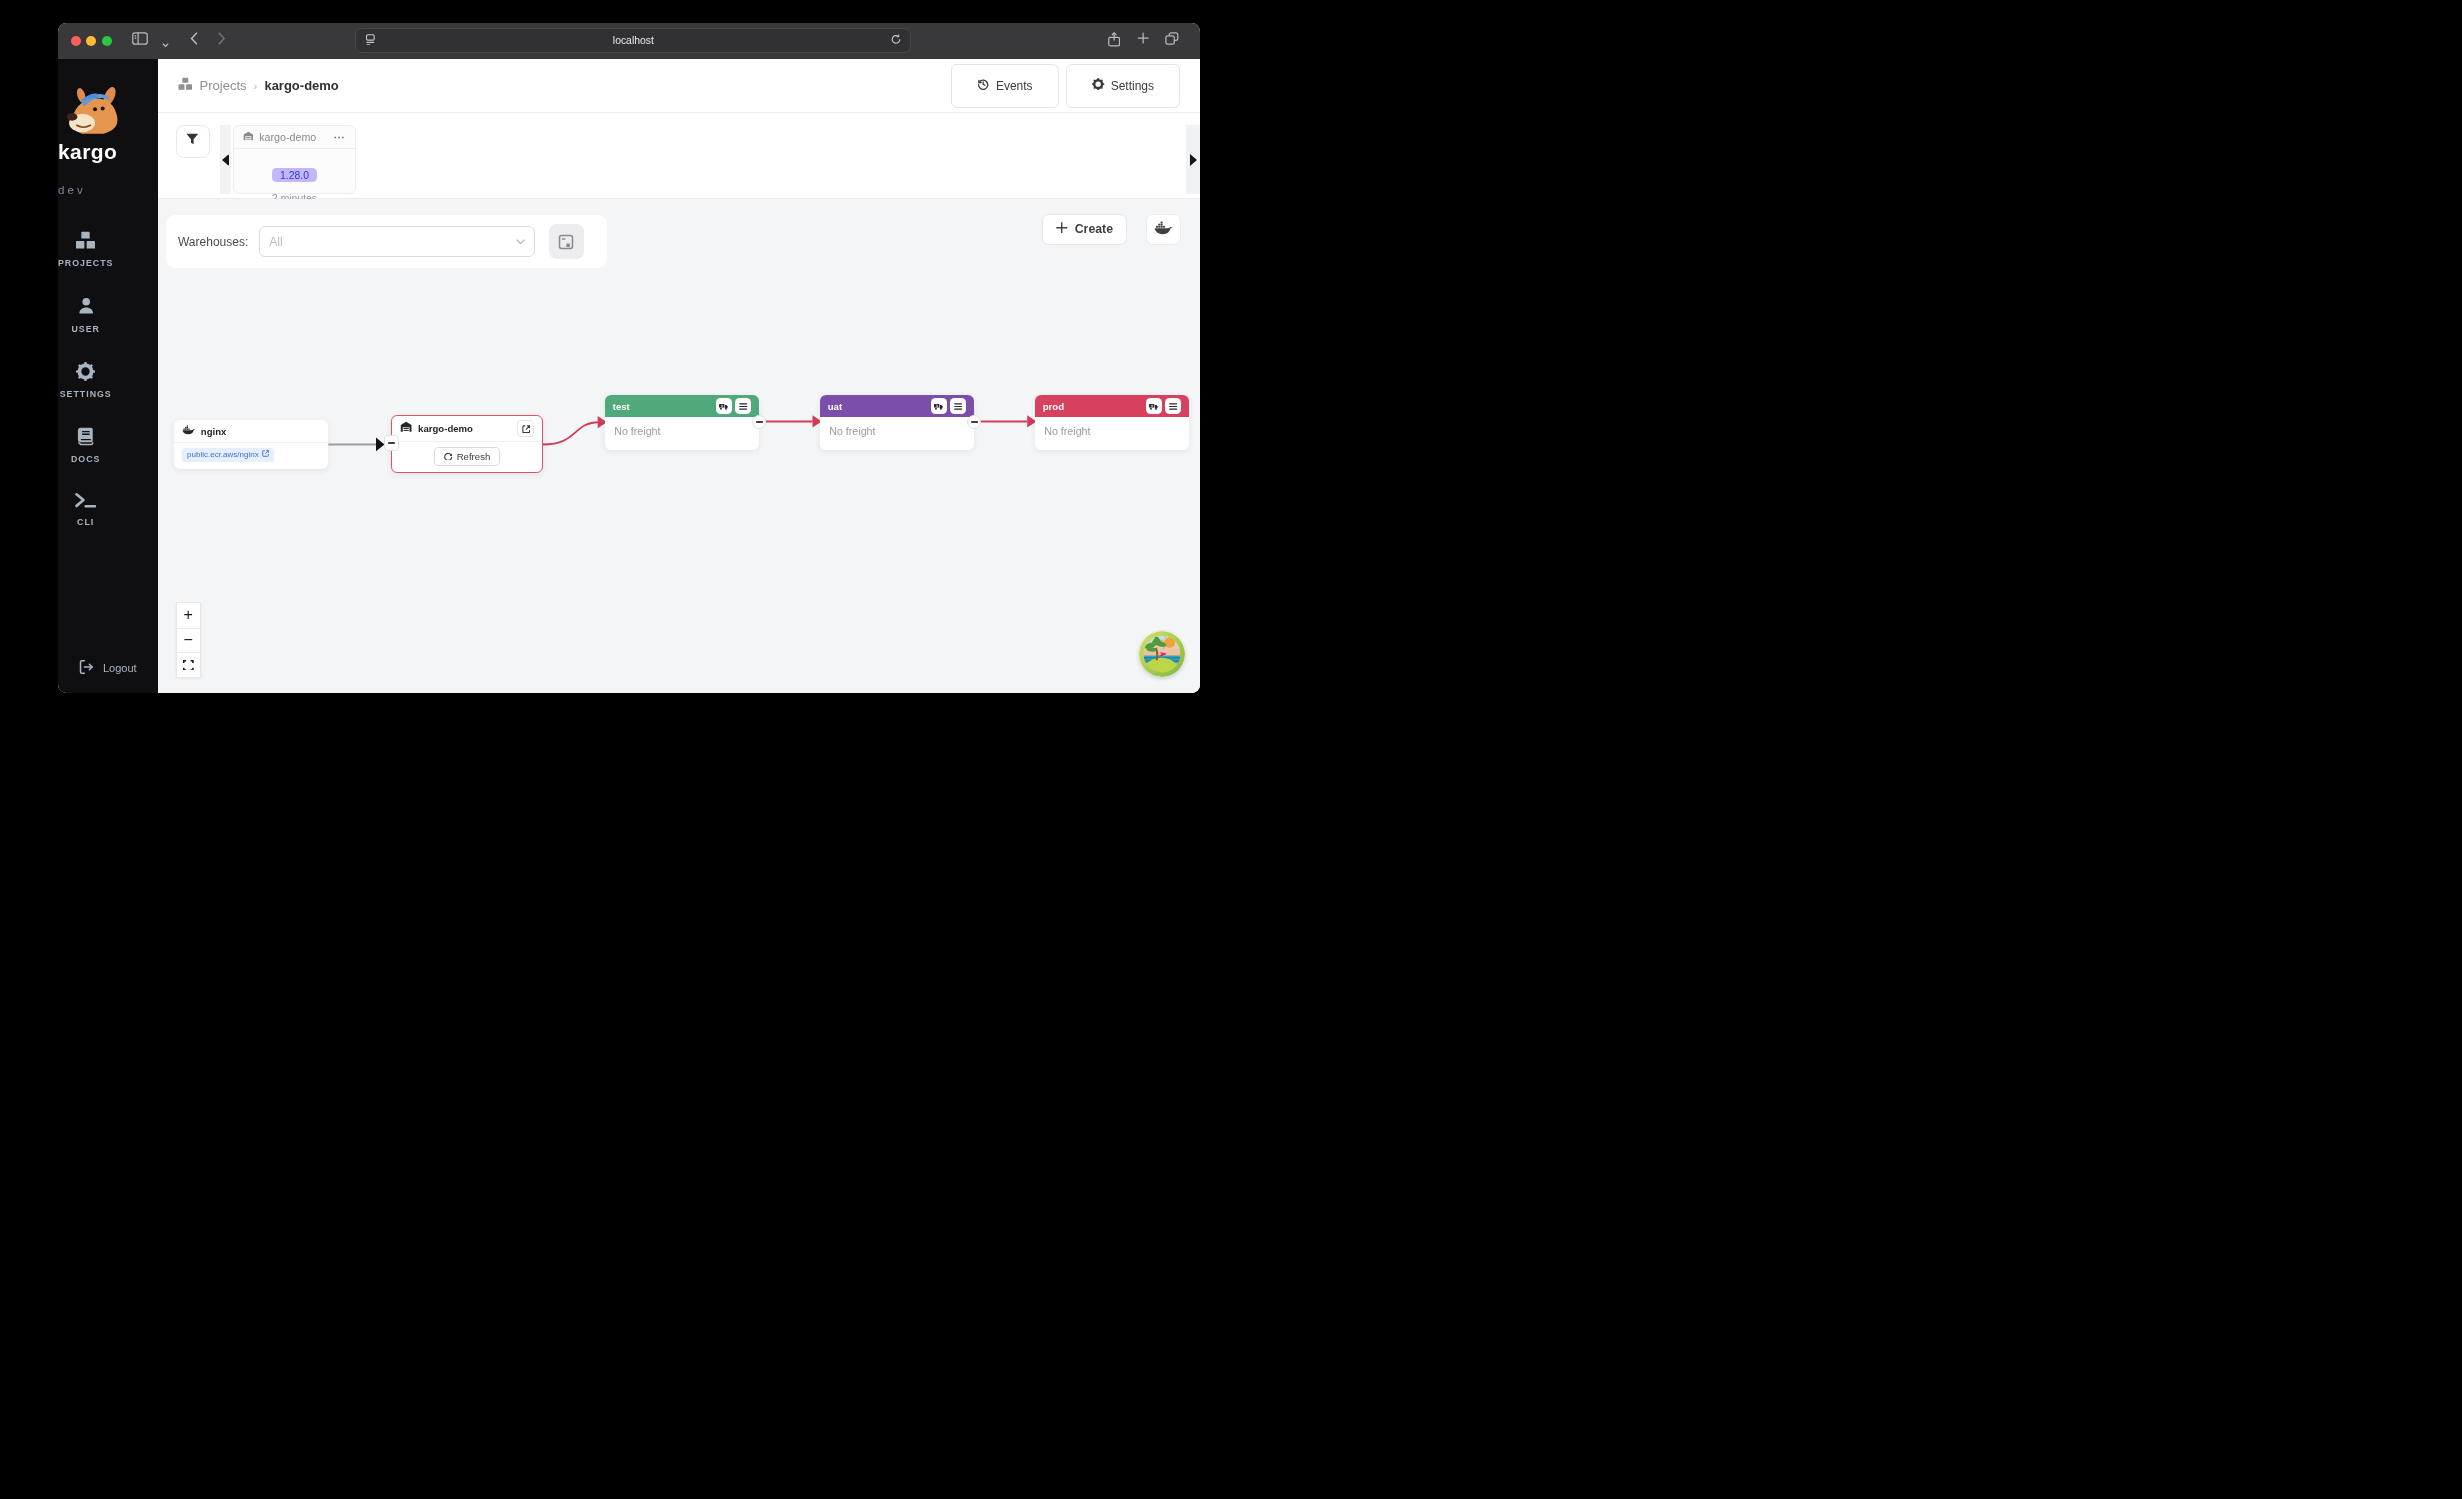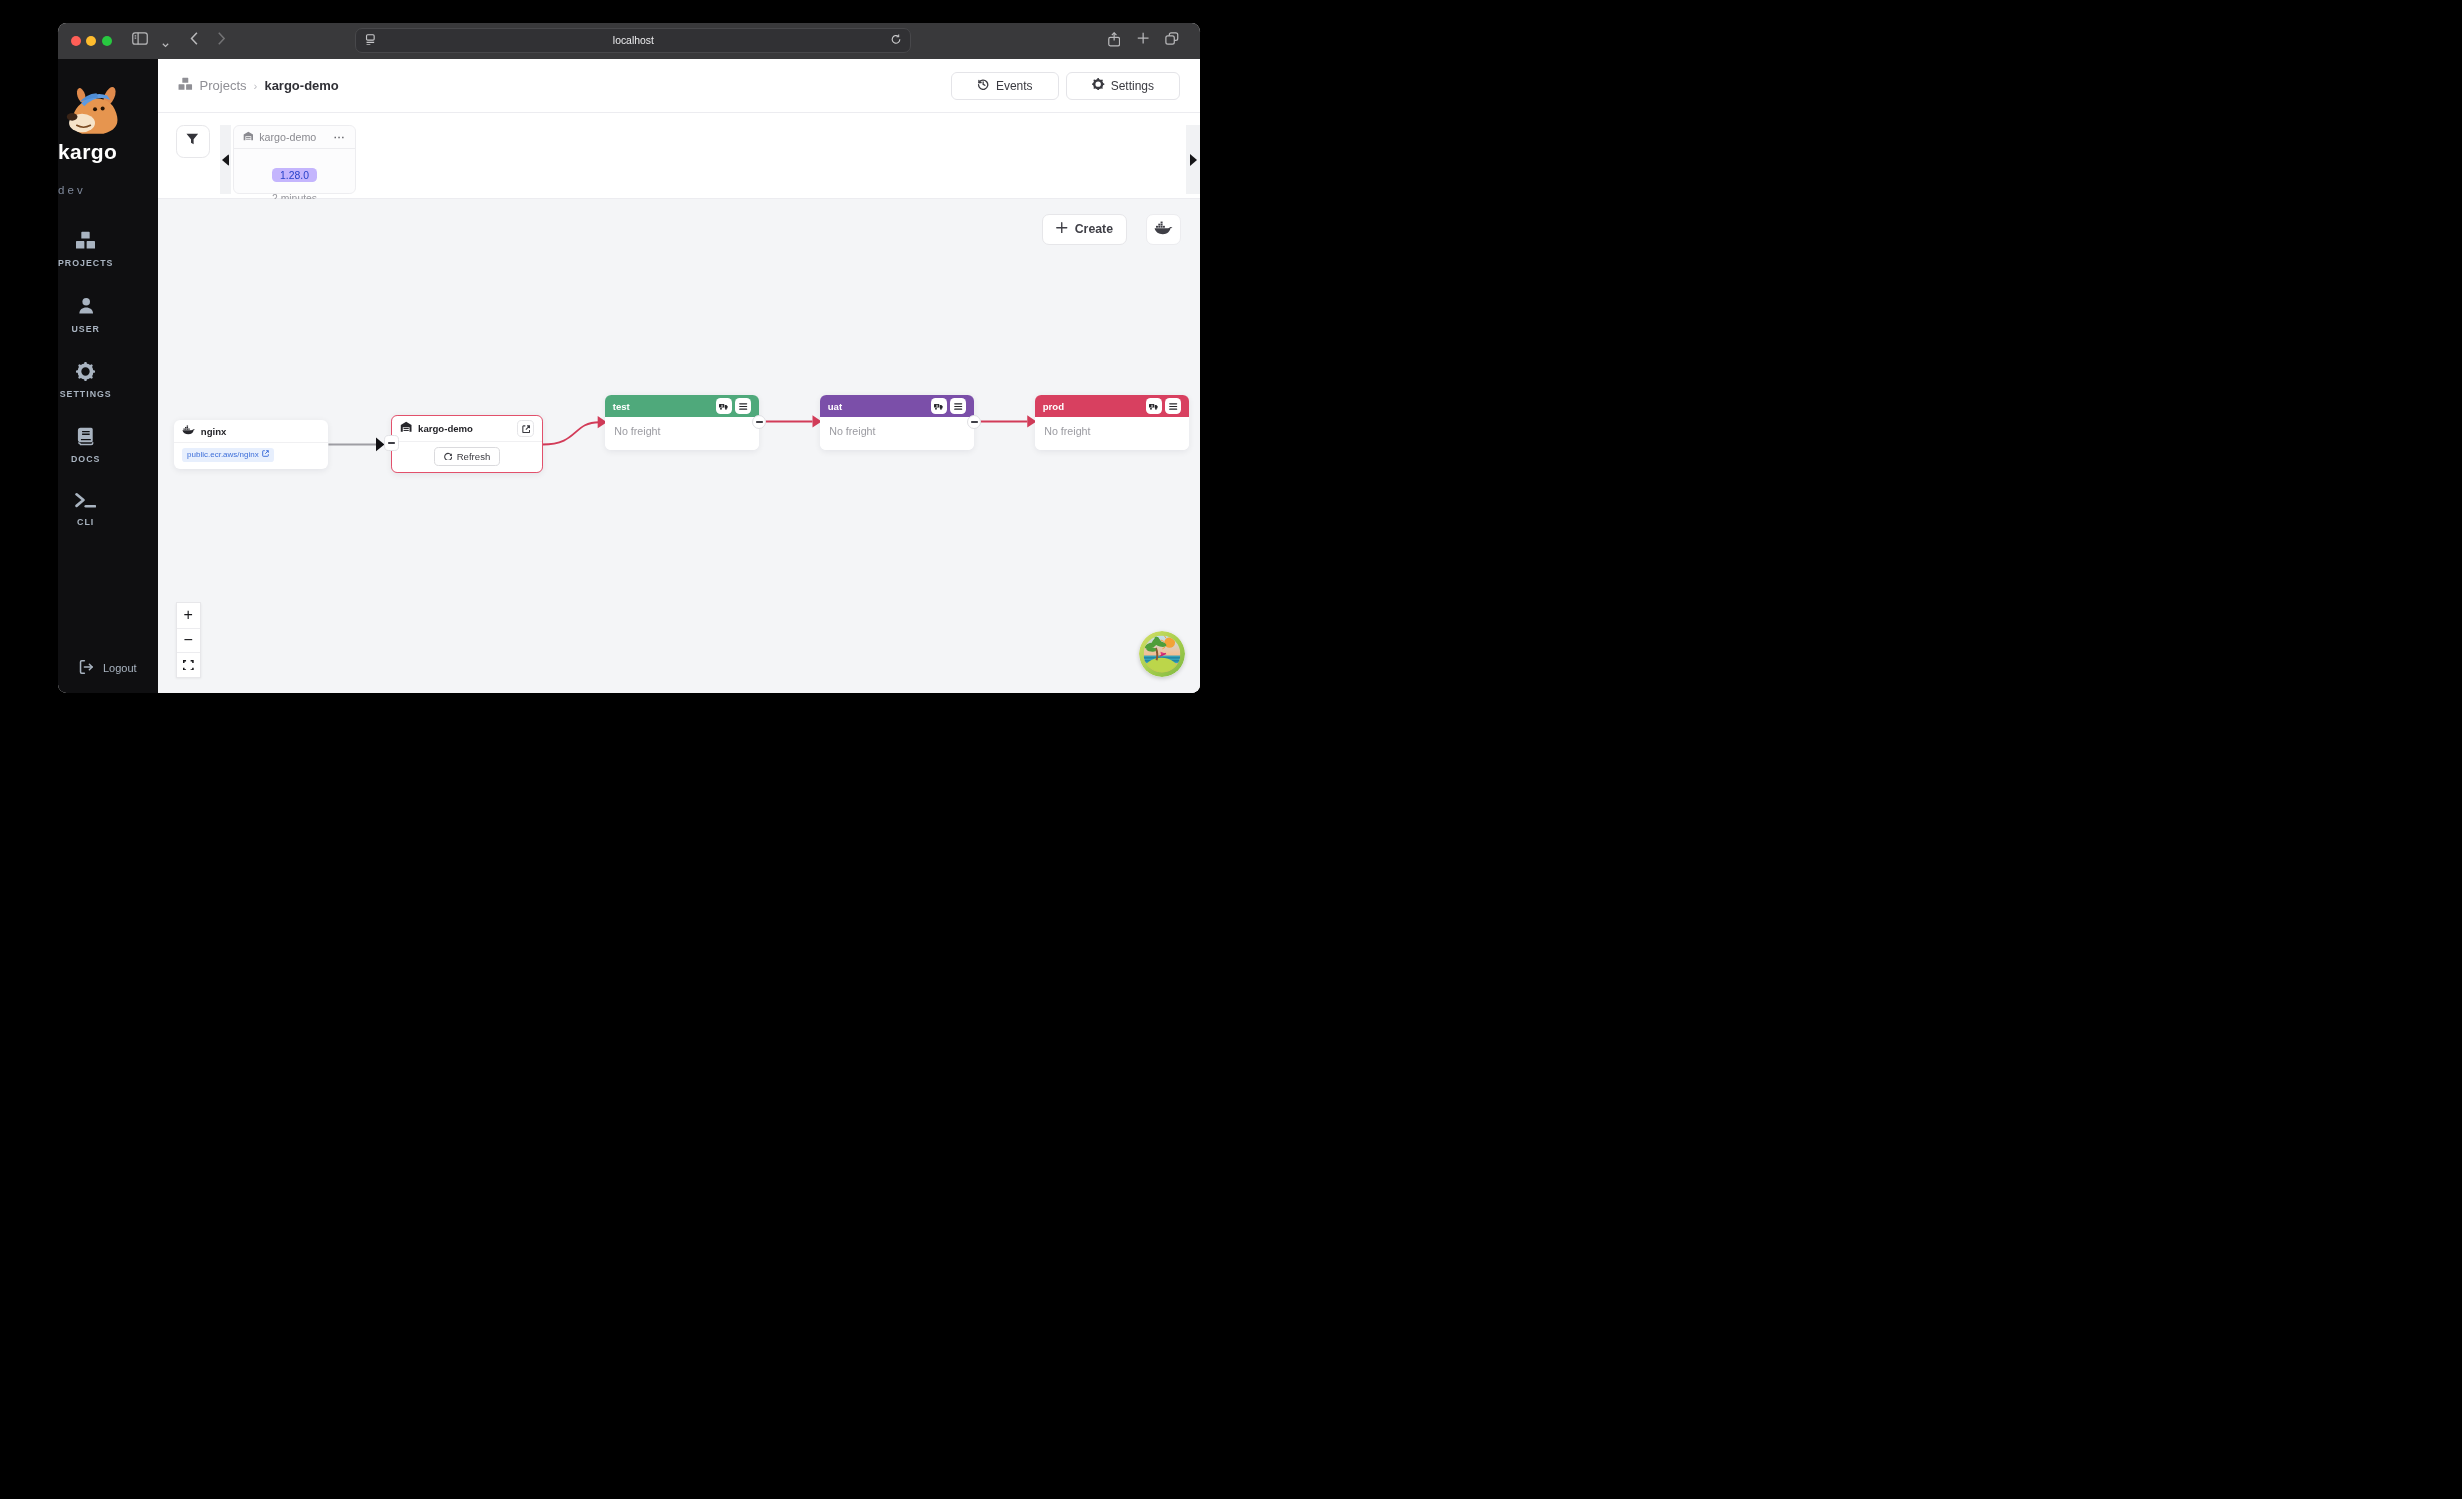--- a/index.html
+++ b/index.html
@@ -46,7 +46,7 @@
   .crumb .sep { color:#bdbdc2; font-size:11.5px; }
   .crumb .cur { color:#303036; font-size:13px; font-weight:600; }
   .hdr-btns { margin-left:auto; display:flex; gap:7.7px; }
-  .pill-btn { display:flex; align-items:center; gap:6.1px; height:28px; padding:0 25px;
+  .pill-btn { display:flex; align-items:center; gap:6.1px; height:44px; padding:0 25px;
               background:#fff; border:0.8px solid #e4e4e8; border-radius:6px;
               font-size:12px; color:#3a3a40; font-weight:500; cursor:pointer; }
 

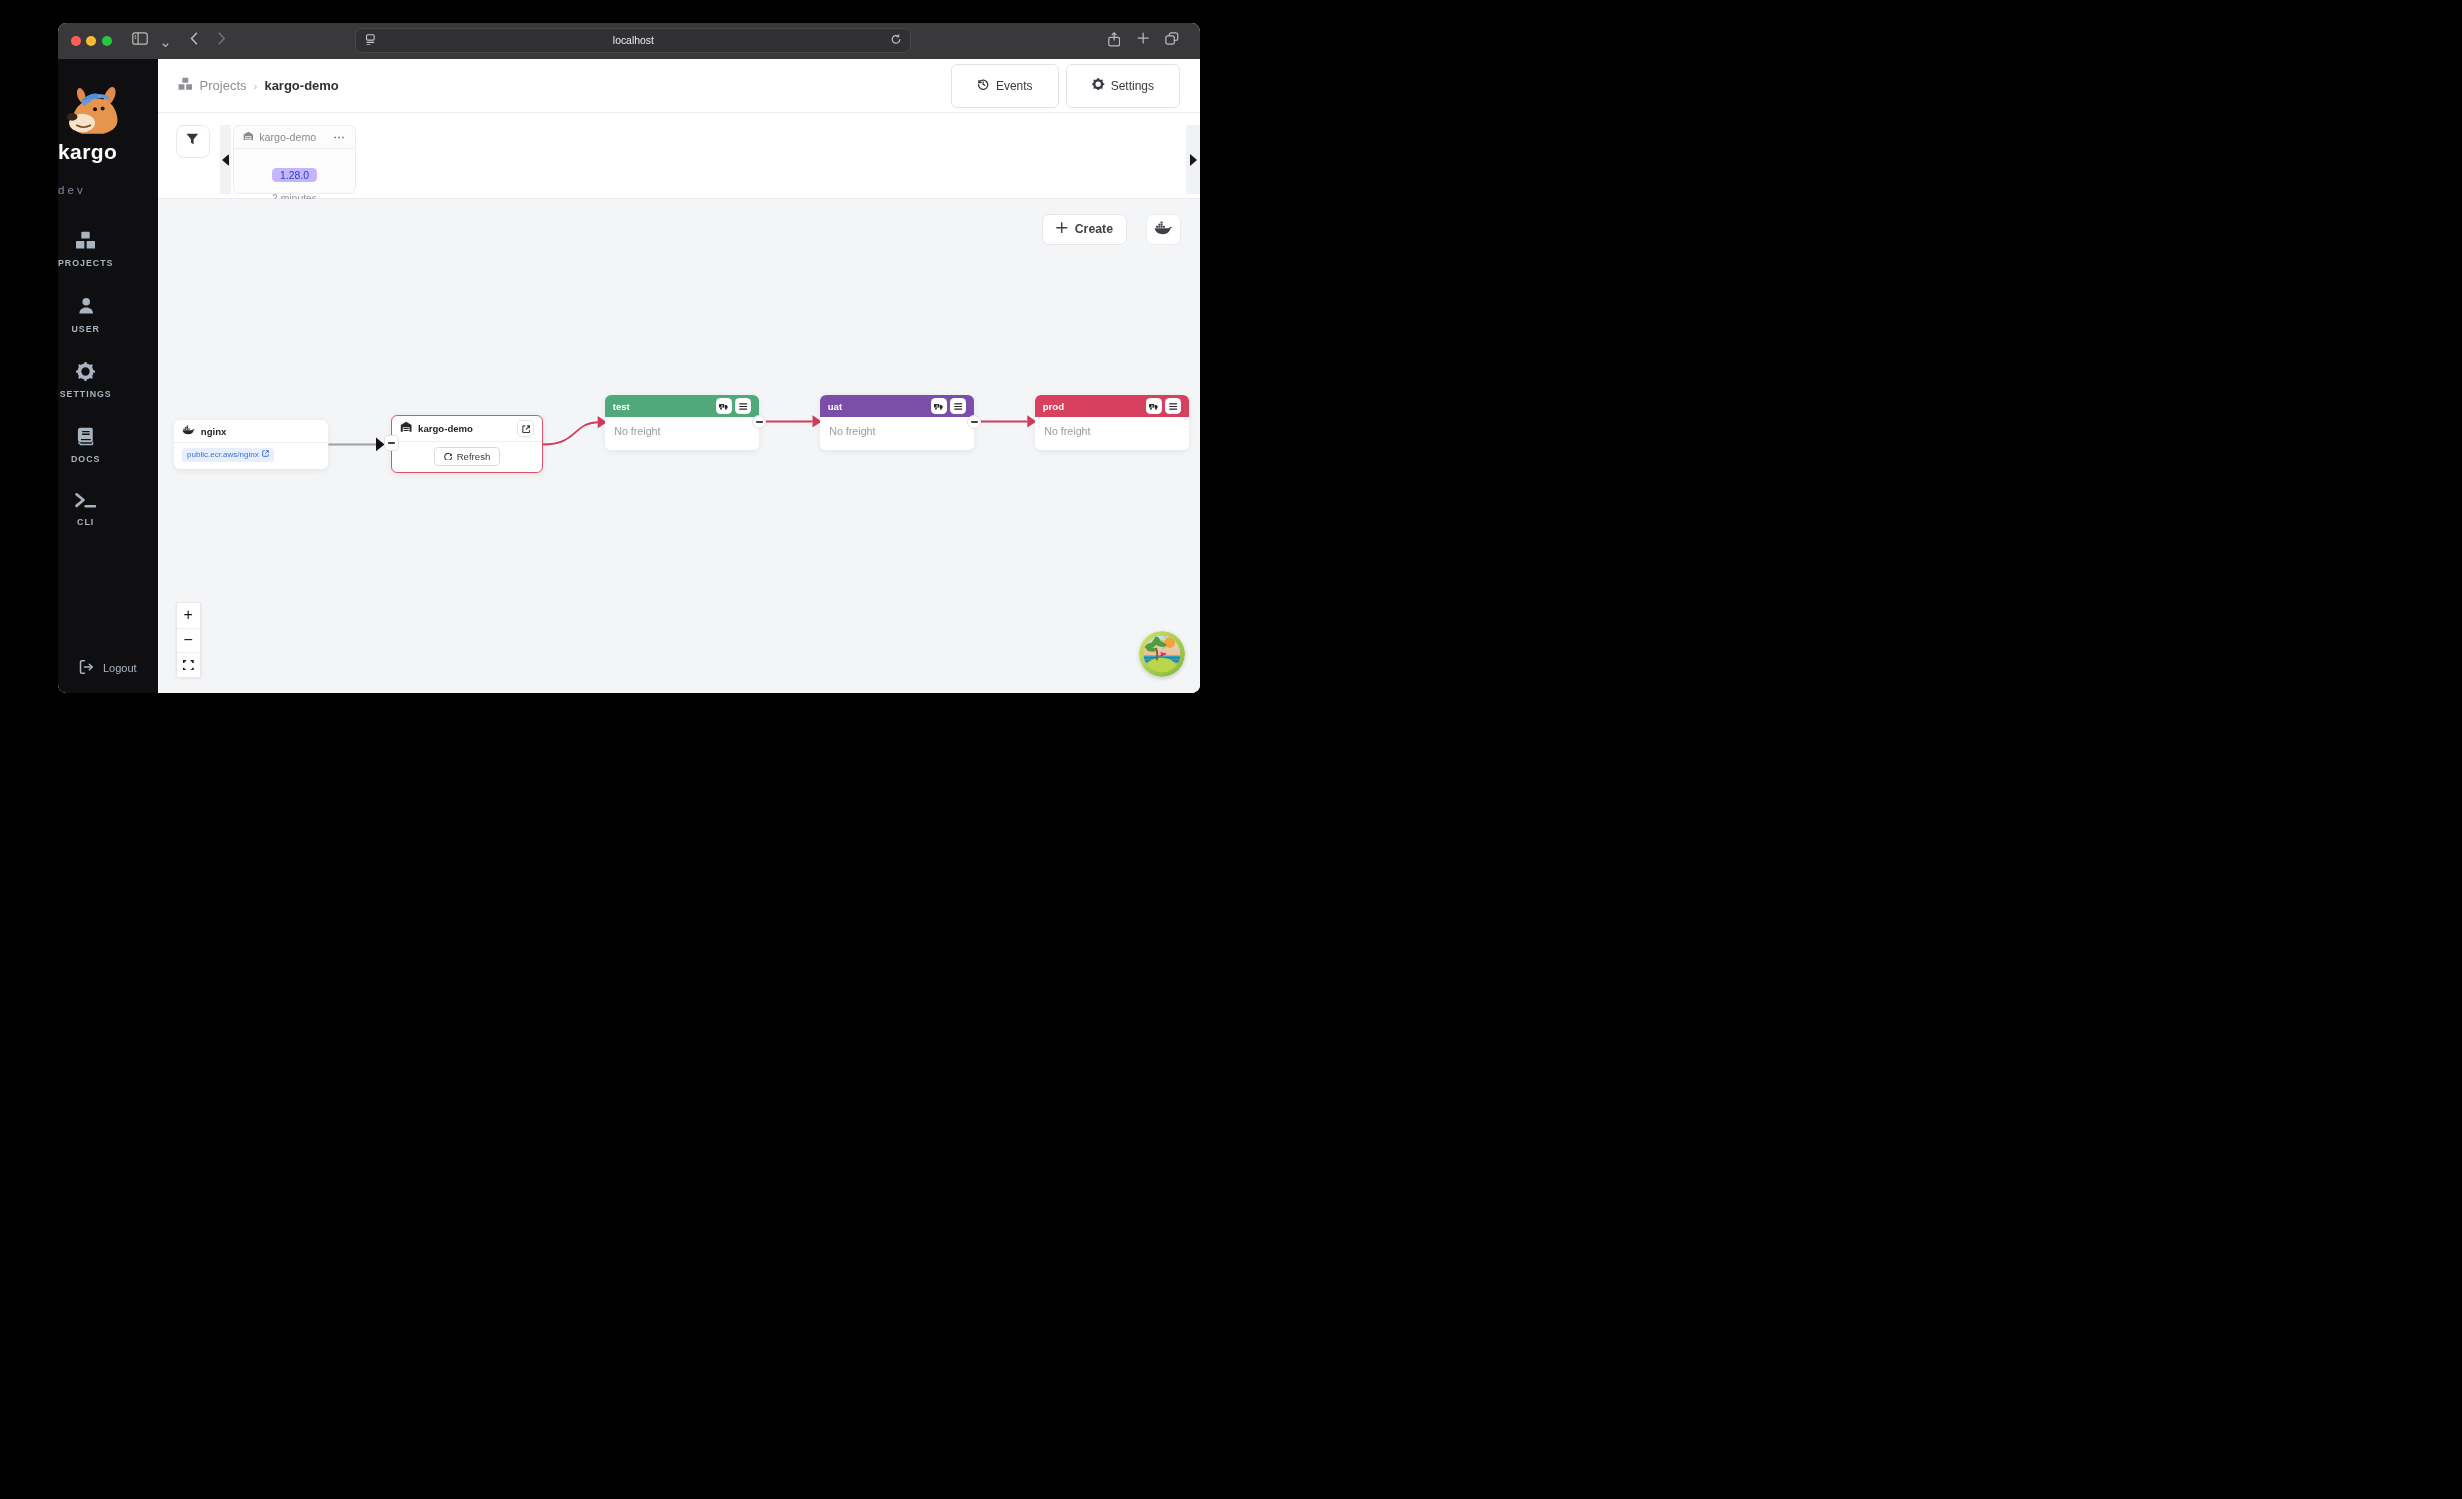--- a/index.html
+++ b/index.html
@@ -386,6 +386,24 @@
 
         <div class="canvas">
 
+          <div class="wh-card">
+            <span class="wh-lbl">Warehouses:</span>
+            <div class="wh-select">
+              <span class="val">All</span>
+              <span class="chev">
+                <svg width="9.2" height="6.1" viewBox="0 0 12 8" fill="none" stroke="currentColor" stroke-width="1.5">
+                    <path d="M1 1l5 5 5-5"></path>
+                  </svg>
+              </span>
+            </div>
+            <button class="stagebtn">
+              <svg width="16" height="16" viewBox="0 0 21 21" fill="none" stroke="currentColor" stroke-width="2">
+                  <rect x="2" y="2" width="17" height="17" rx="2.5"></rect>
+                  <path d="M11 12.5h4.5V17H11z" fill="currentColor" stroke="none"></path>
+                  <path d="M6 6.5h3" stroke-linecap="round"></path>
+                </svg>
+            </button>
+          </div>
 
           <button class="create-btn">
             <span>

